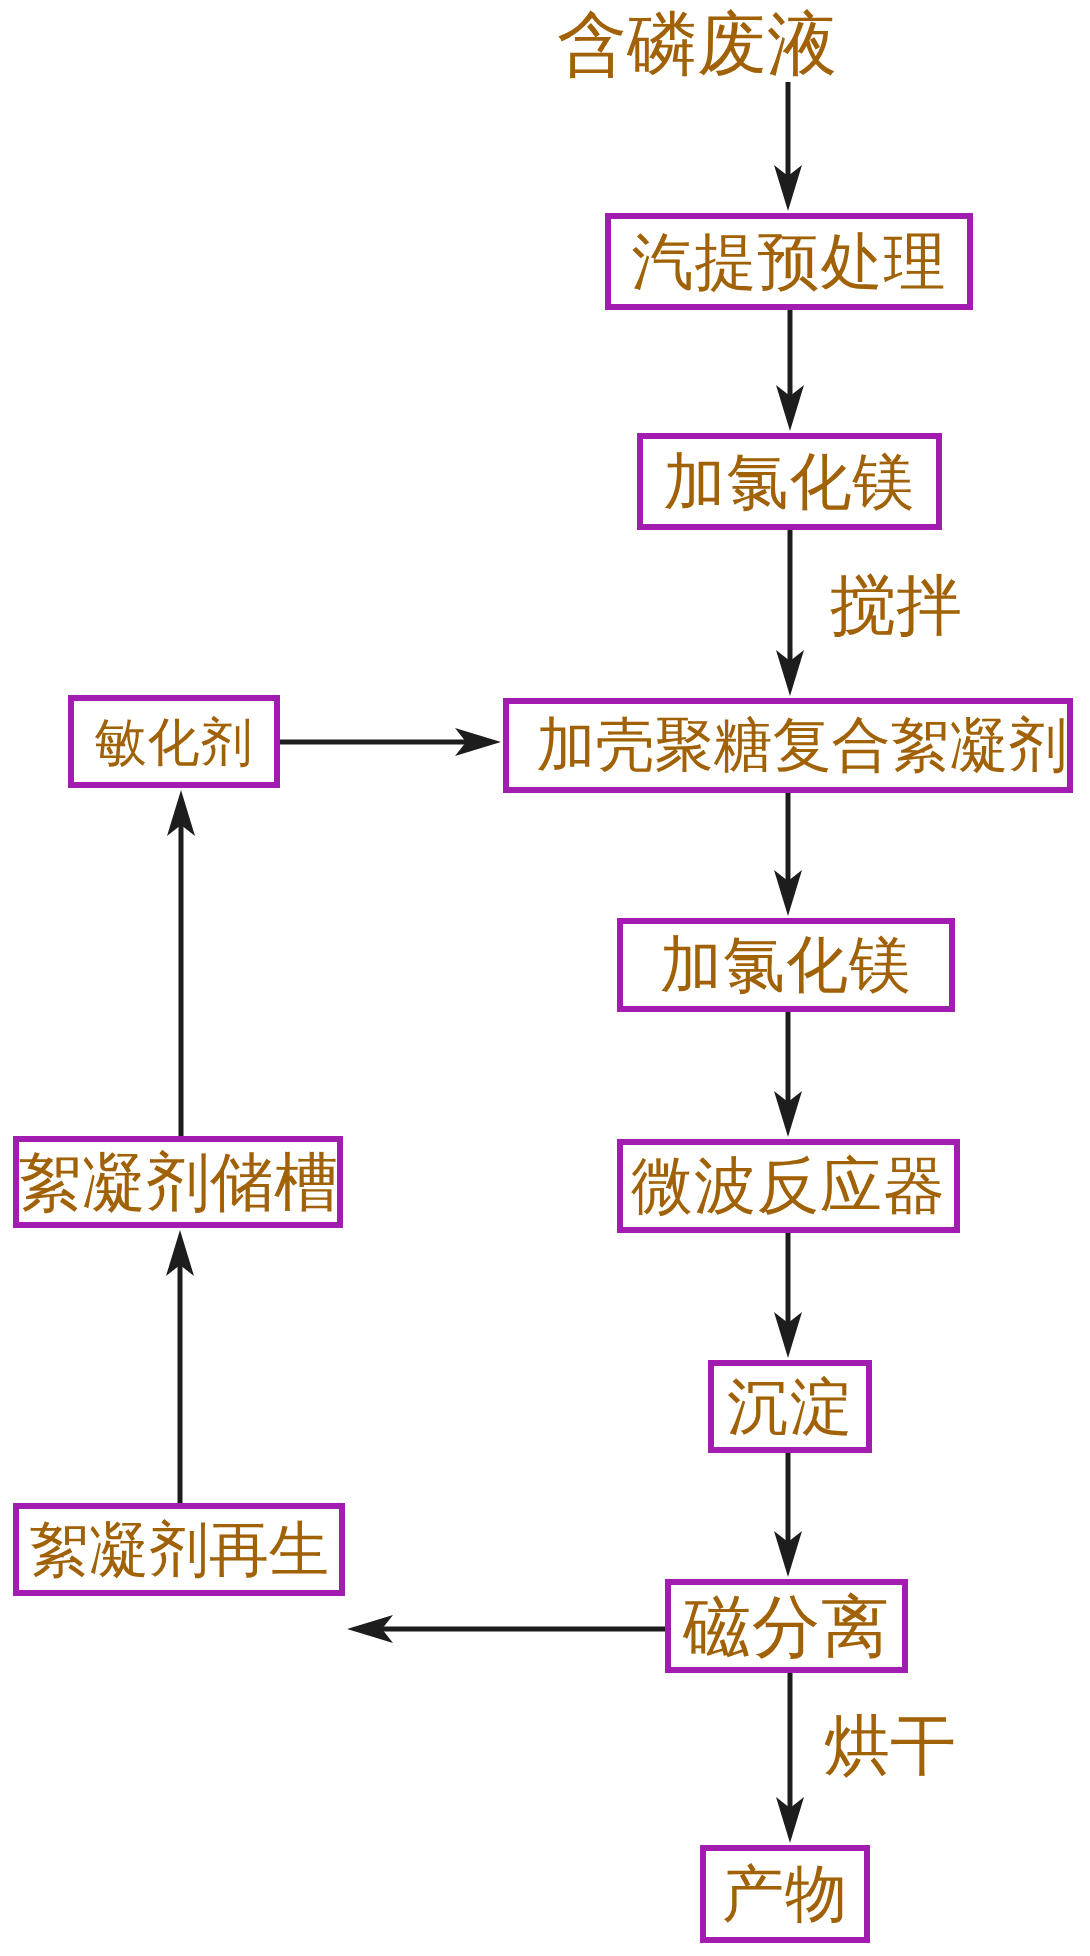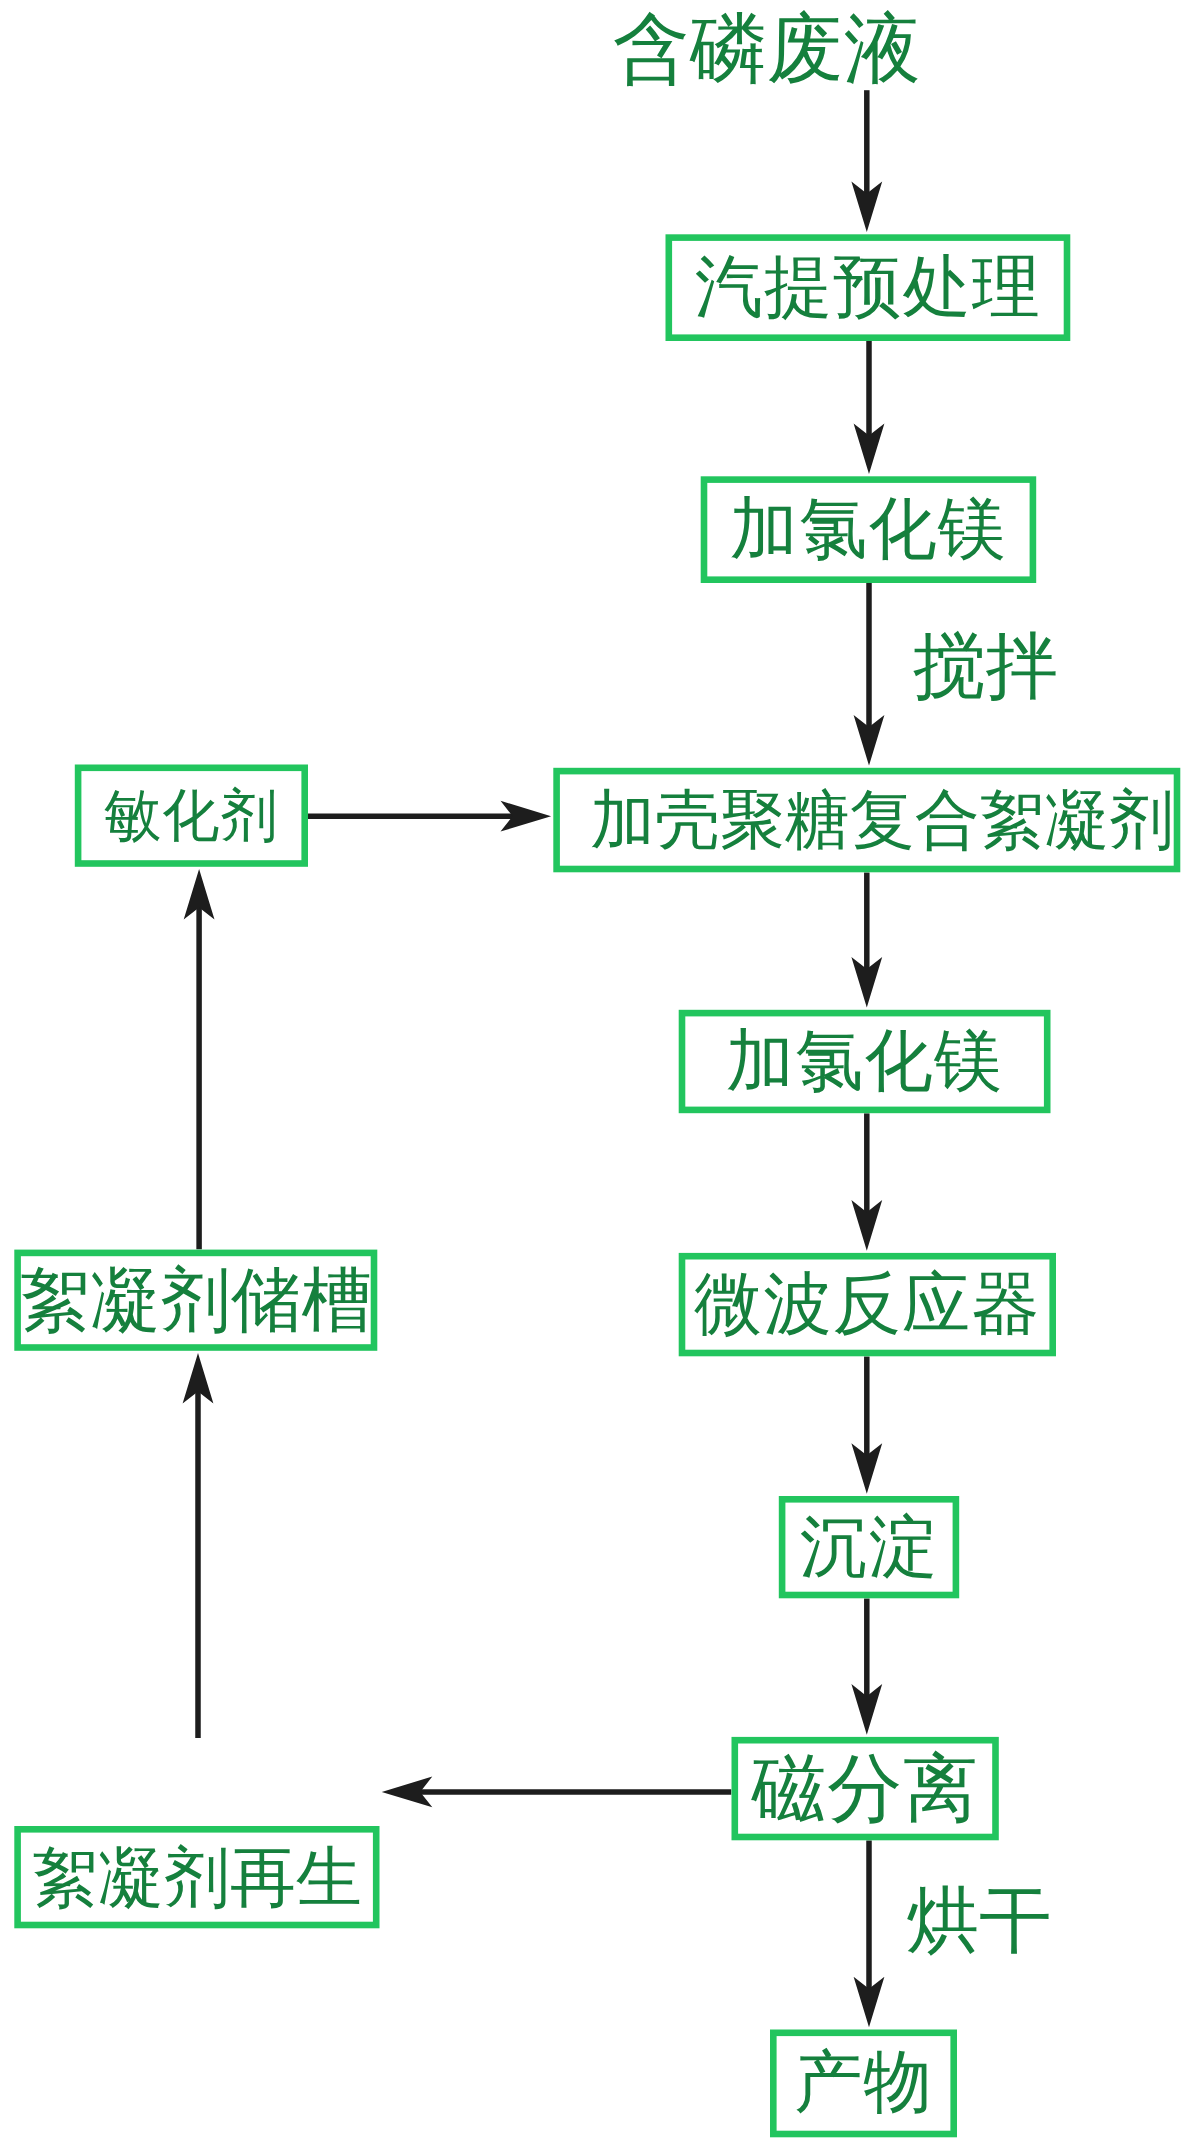--- a/index.html
+++ b/index.html
@@ -9,7 +9,7 @@
     height: 1956px;
     background: #ffffff;
     font-family: "Liberation Sans", "DejaVu Sans", sans-serif;
-    color: #15803d;
+    color: #a16207;
     overflow: hidden;
   }
   .node {

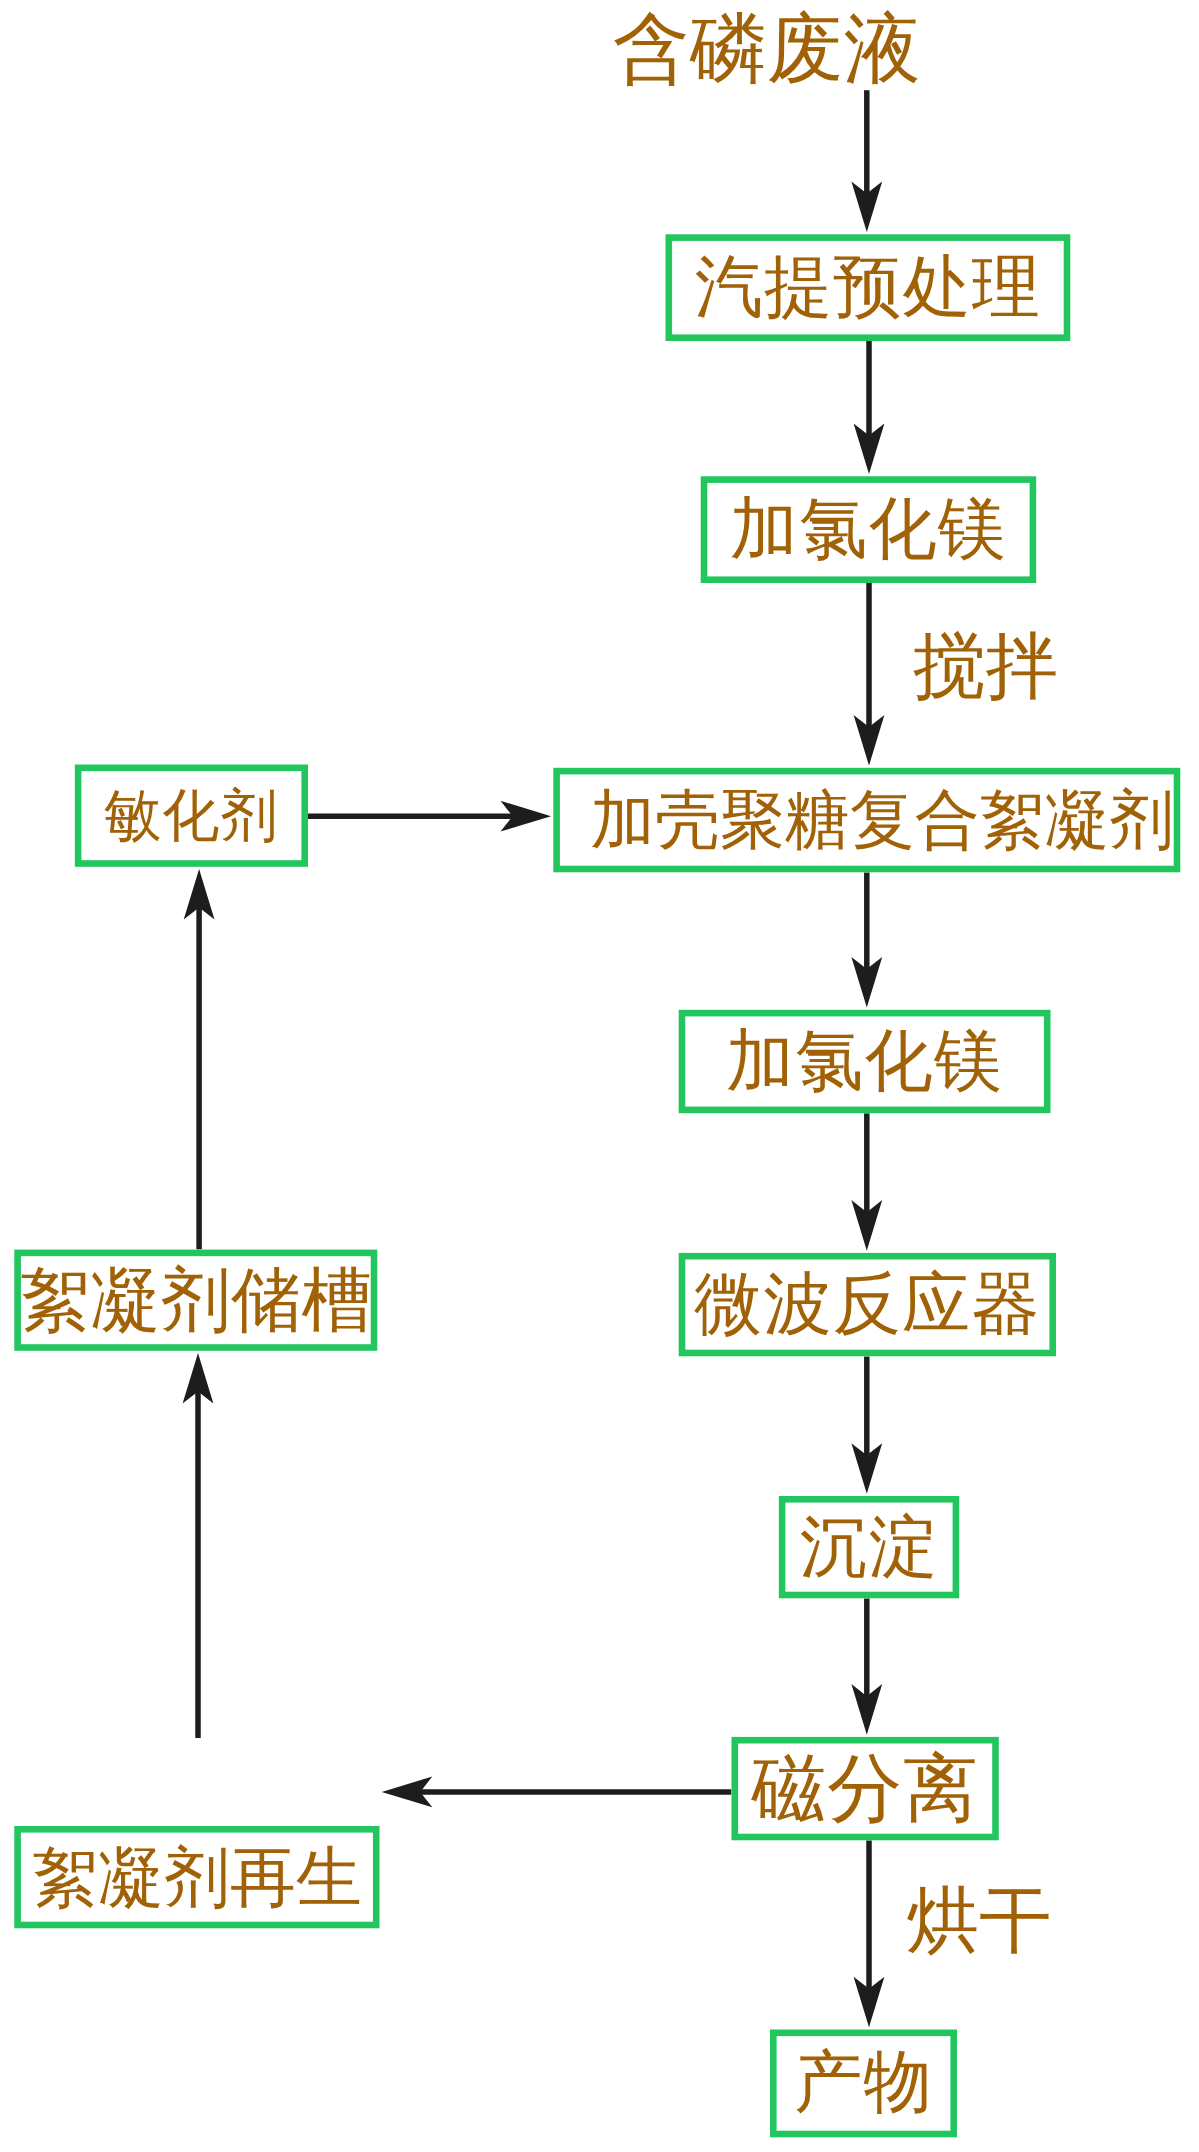--- a/index.html
+++ b/index.html
@@ -15,7 +15,7 @@
   .node {
     position: absolute;
     box-sizing: border-box;
-    border: 6px solid #22c55e;
+    border: 6px solid #a21caf;
     background: #ffffff;
     display: flex;
     align-items: center;

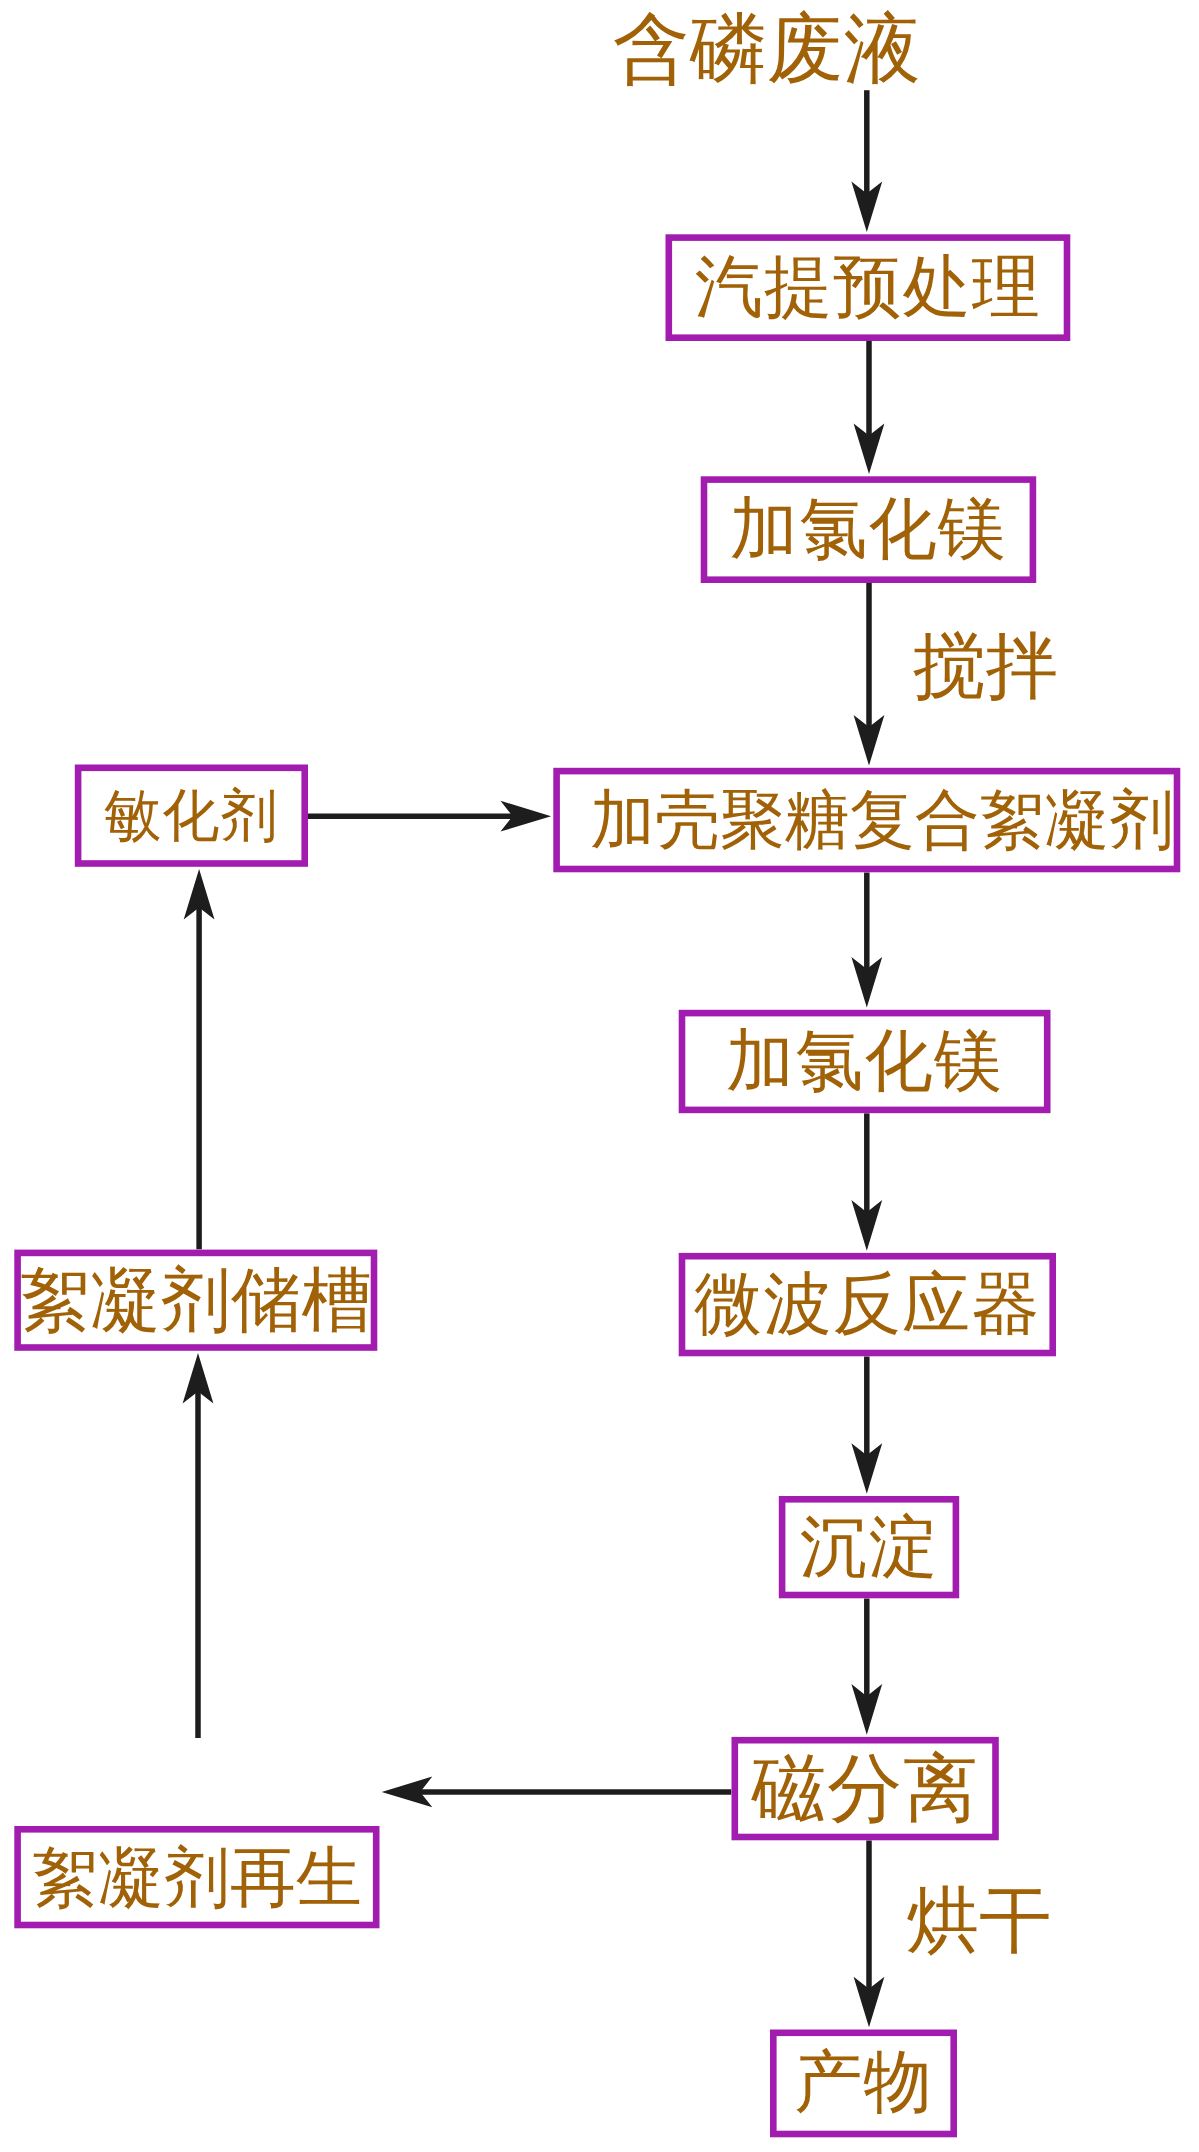--- a/index.html
+++ b/index.html
@@ -138,7 +138,7 @@
 
   <div class="node" style="left:665px; top:1579px; width:243px; height:94px; font-size:68px;">磁分离</div>
 
-  <div class="node" style="left:13px; top:1660px; width:332px; height:93px; font-size:60px; letter-spacing:0;">絮凝剂再生</div>
+  <div class="node" style="left:13px; top:1503px; width:332px; height:93px; font-size:60px; letter-spacing:0;">絮凝剂再生</div>
 
   <div class="node" style="left:13px; top:1136px; width:330px; height:92px; font-size:64px; letter-spacing:0;">絮凝剂储槽</div>
 

